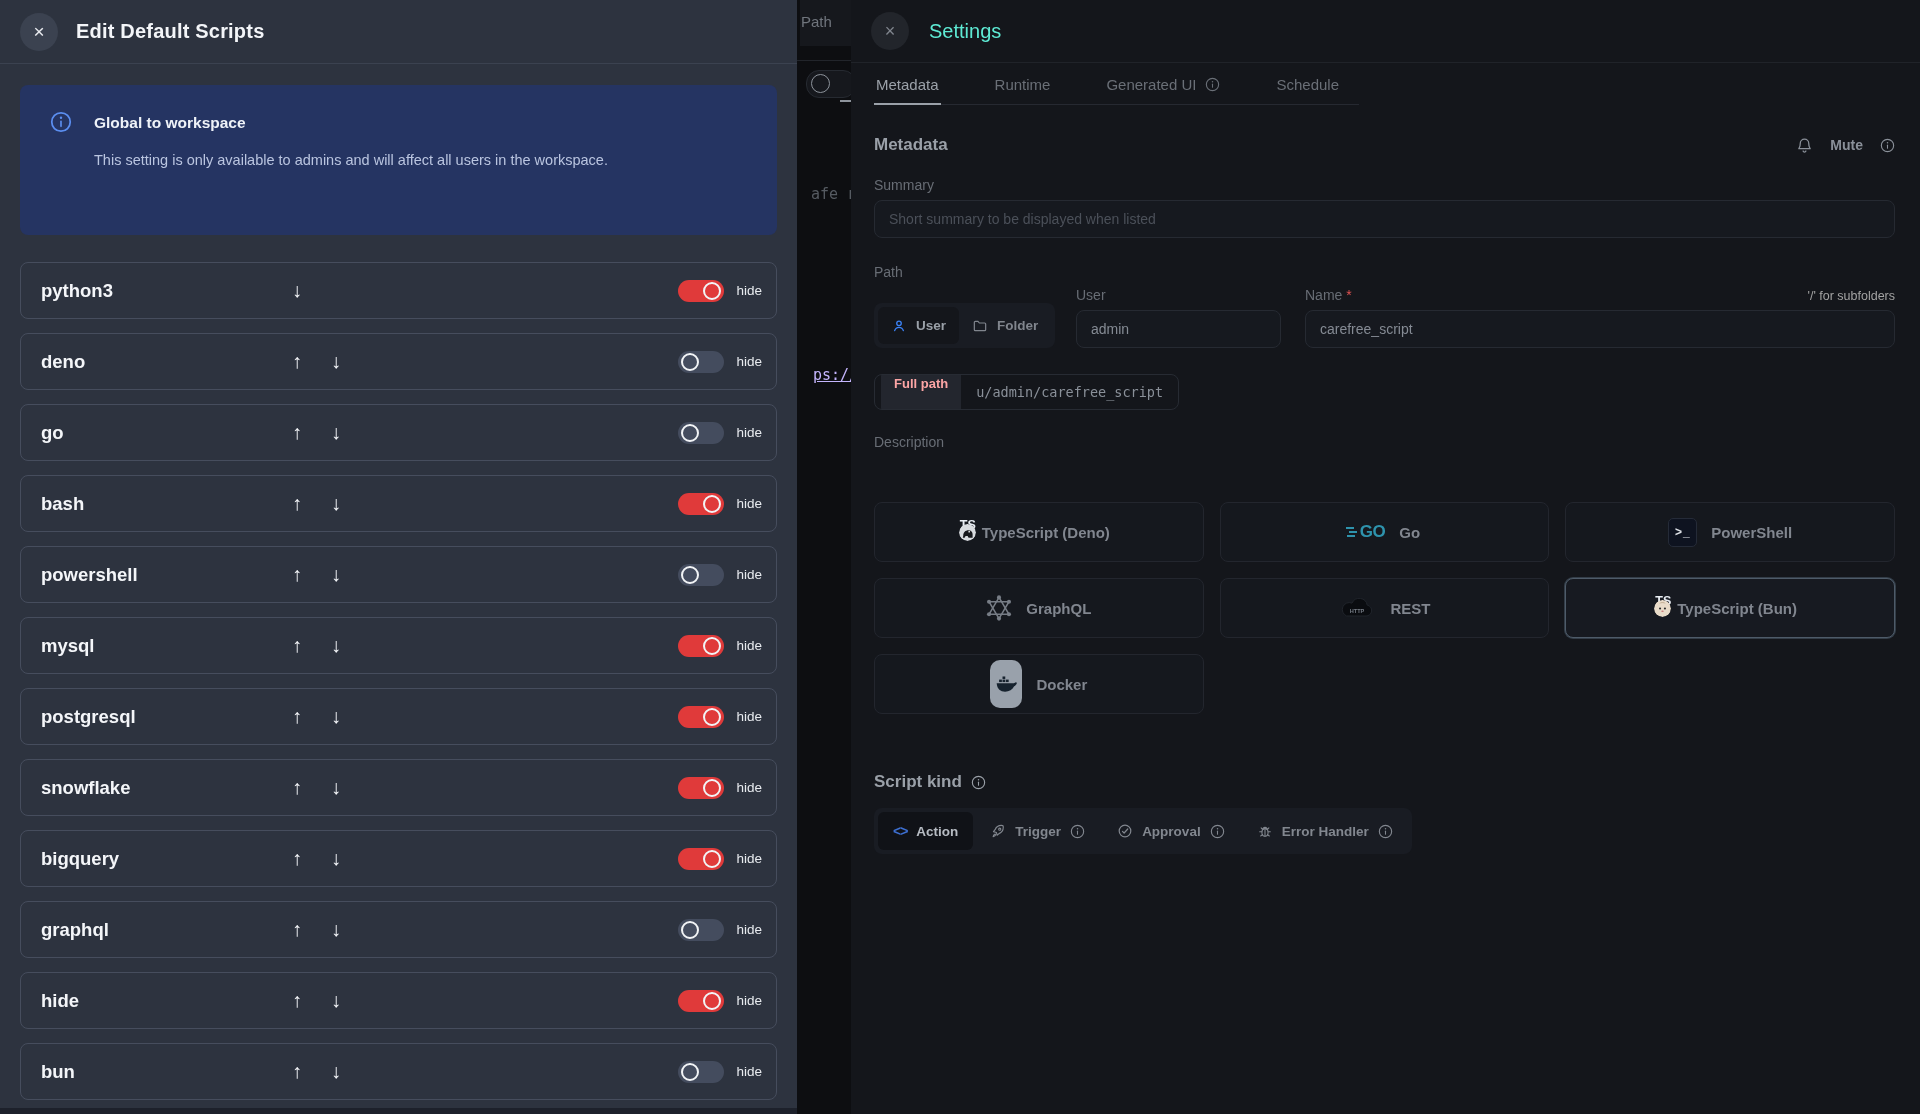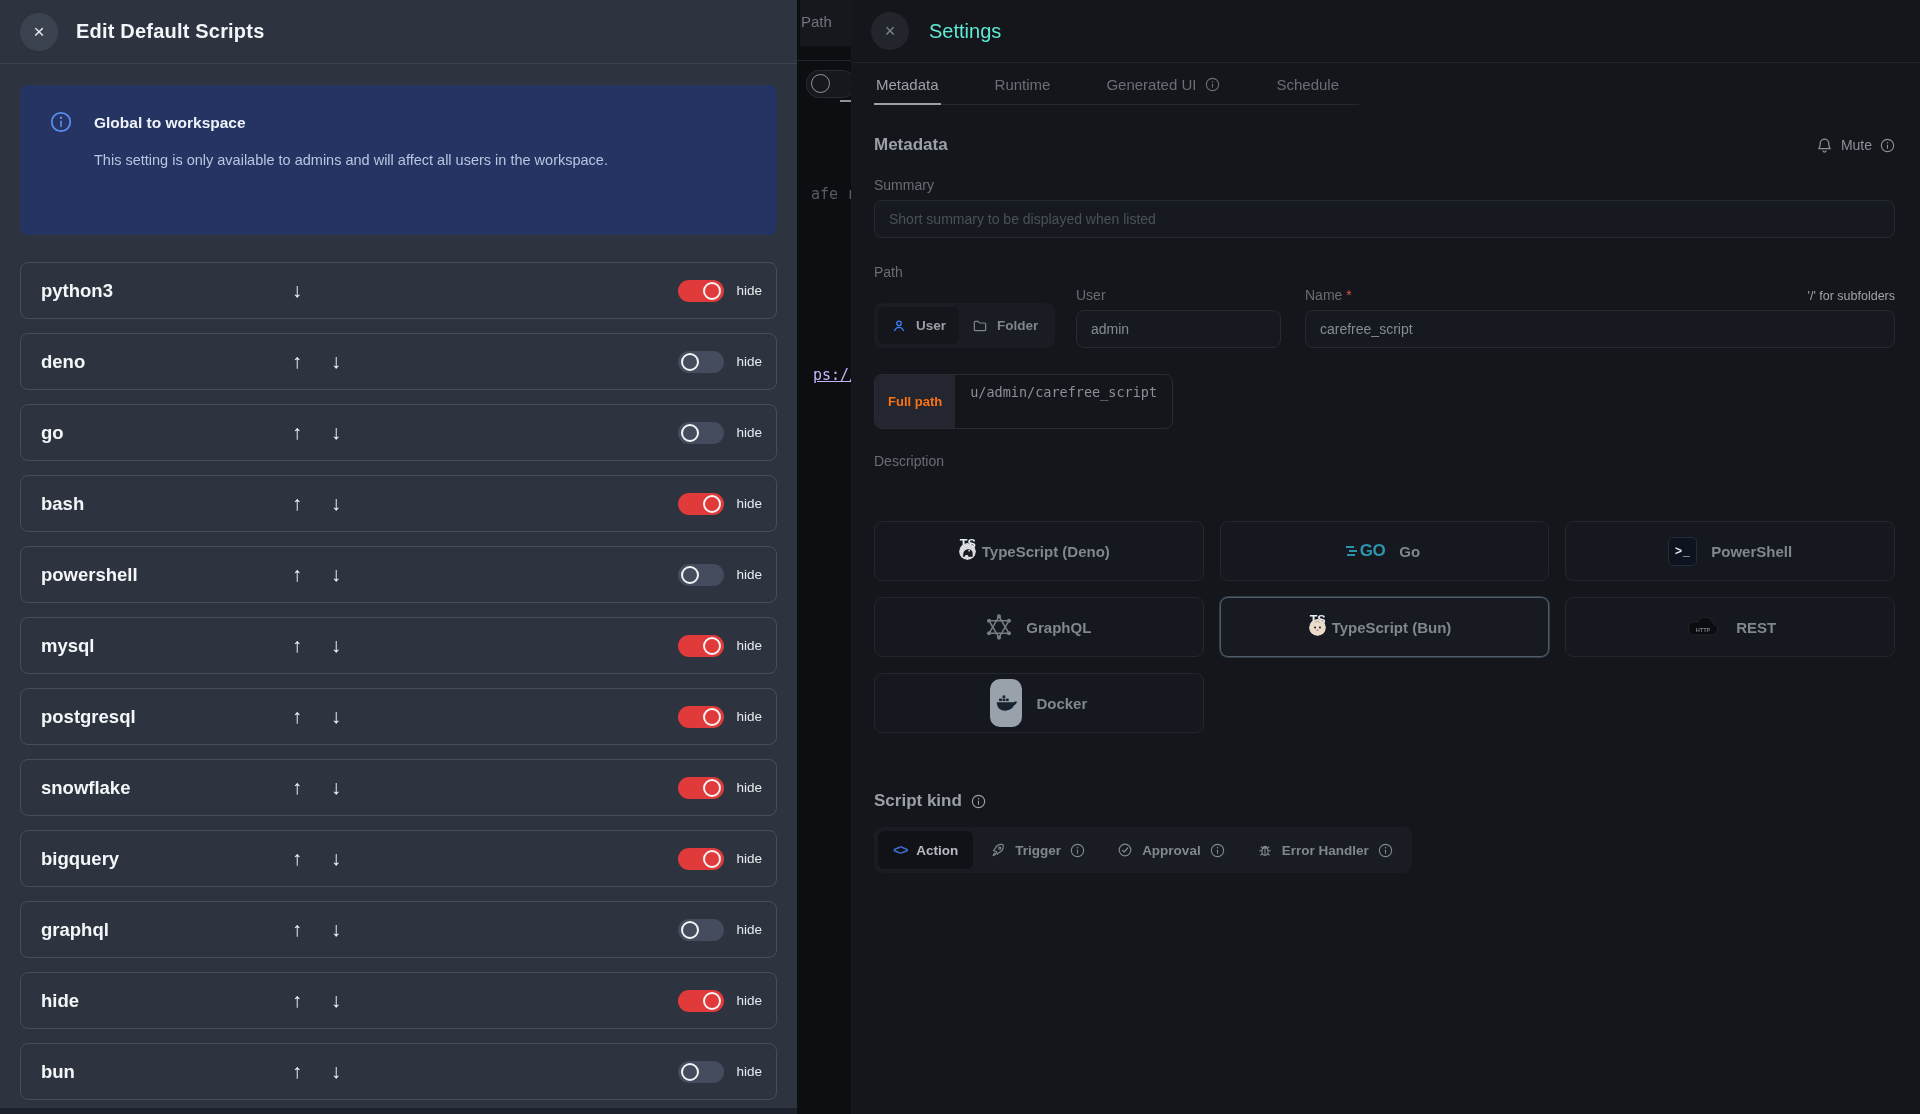--- a/index.html
+++ b/index.html
@@ -54,7 +54,7 @@
 
   .heading-row{display:flex;justify-content:space-between;align-items:center;}
   .sec-h{font-size:17px;font-weight:700;color:#9aa0a8;margin:0;display:flex;align-items:center;gap:9px;}
-  .mute{display:flex;gap:8px;align-items:center;color:#8a9099;font-size:14px;font-weight:400;background:none;border:none;padding:0;}
+  .mute{display:flex;gap:17px;align-items:center;color:#8a9099;font-size:14px;font-weight:700;background:none;border:none;padding:0;}
   .defaults-btn{display:flex;gap:8px;align-items:center;color:#8a9099;font-size:13.5px;font-weight:600;background:none;border:none;padding:0;}
   .gear-glyph{font-size:15px;line-height:1;}
 

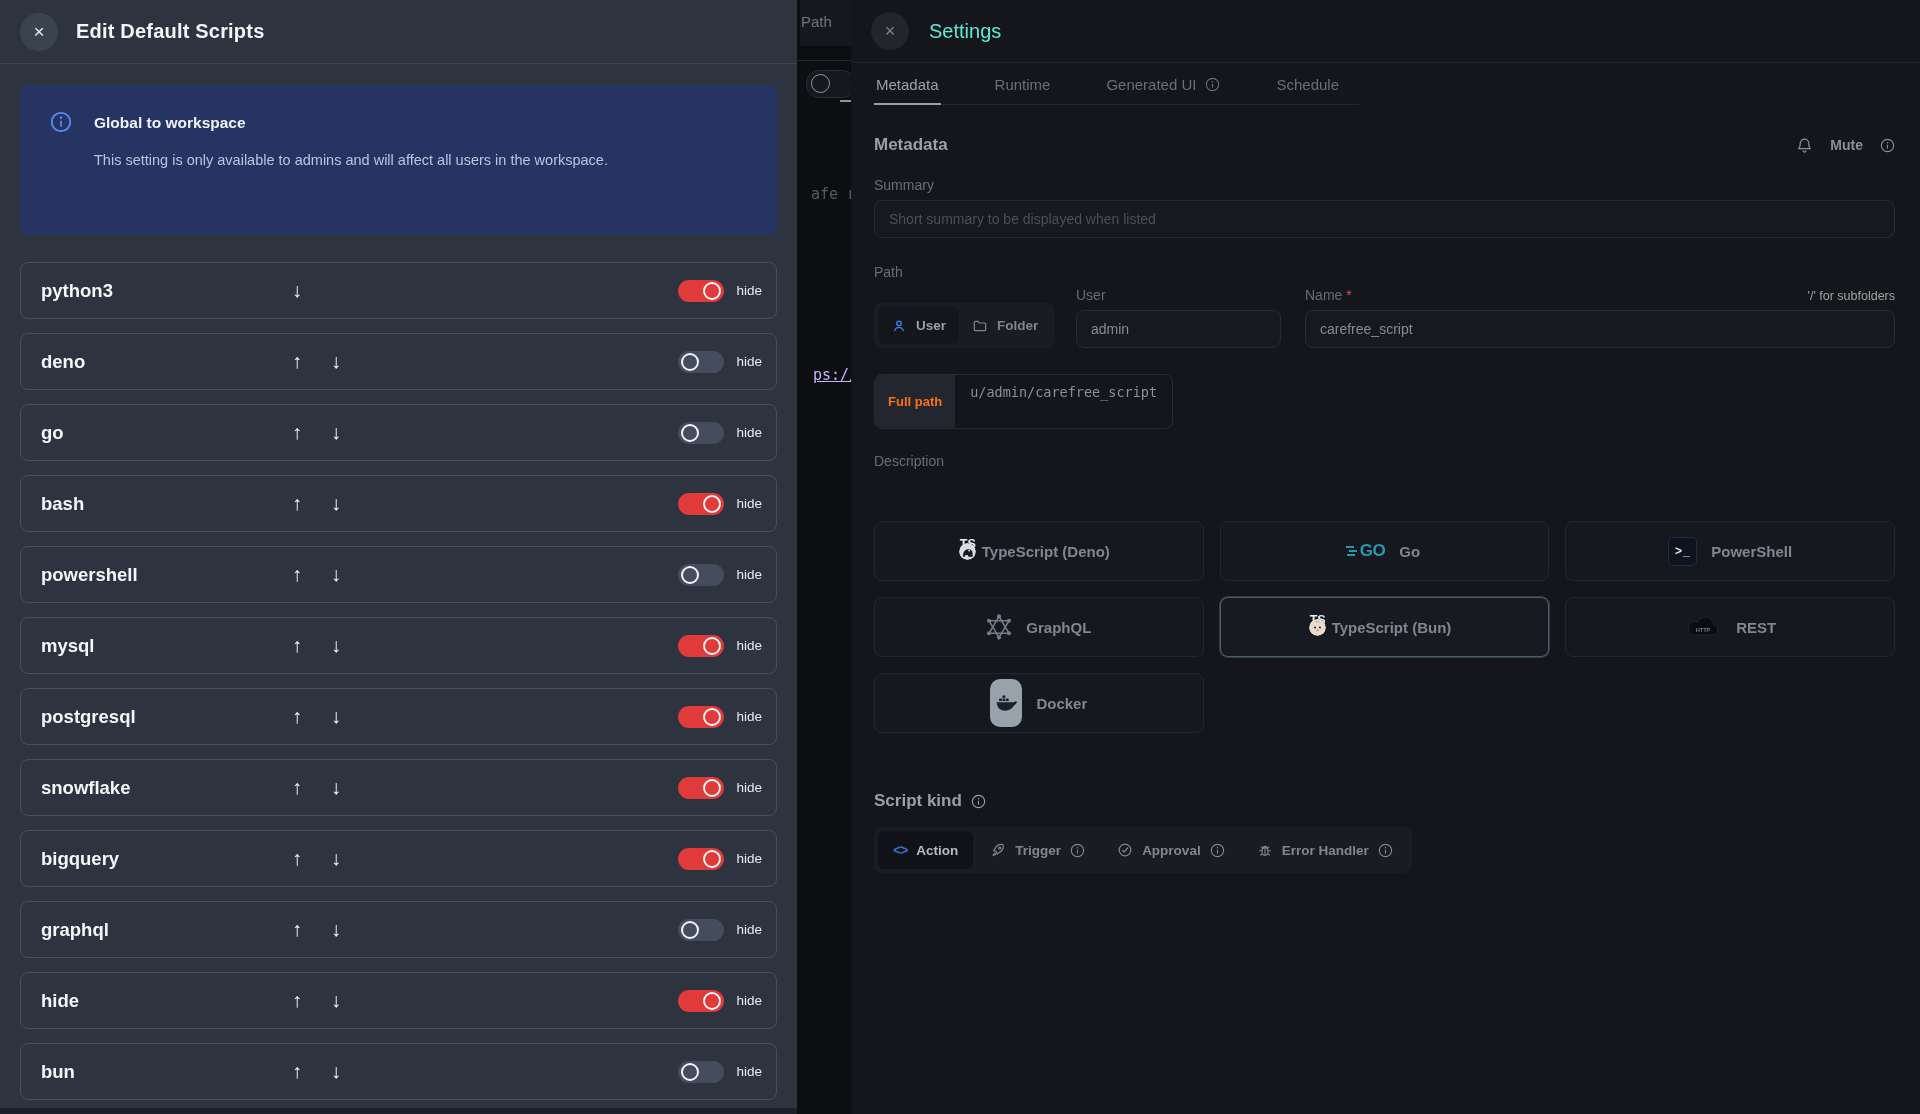--- a/index.html
+++ b/index.html
@@ -75,7 +75,7 @@
   .hint{margin-left:auto;font-size:12.5px;color:#a3a3a3;}
 
   .fullpath{margin-top:26px;display:inline-flex;align-items:stretch;border:1px solid #272b33;border-radius:8px;overflow:hidden;}
-  .fp-label{background:#23262e;color:#f97316;font-size:13px;font-weight:600;padding:19px 13px;}
+  .fp-label{background:#23262e;color:#fca5a5;font-size:13px;font-weight:600;padding:1px 13px;margin-left:6px;}
   .fp-value{padding:9px 15px;font-family:"DejaVu Sans Mono",monospace;font-size:13.5px;color:#8a9099;}
 
   .section{margin-top:52px;}

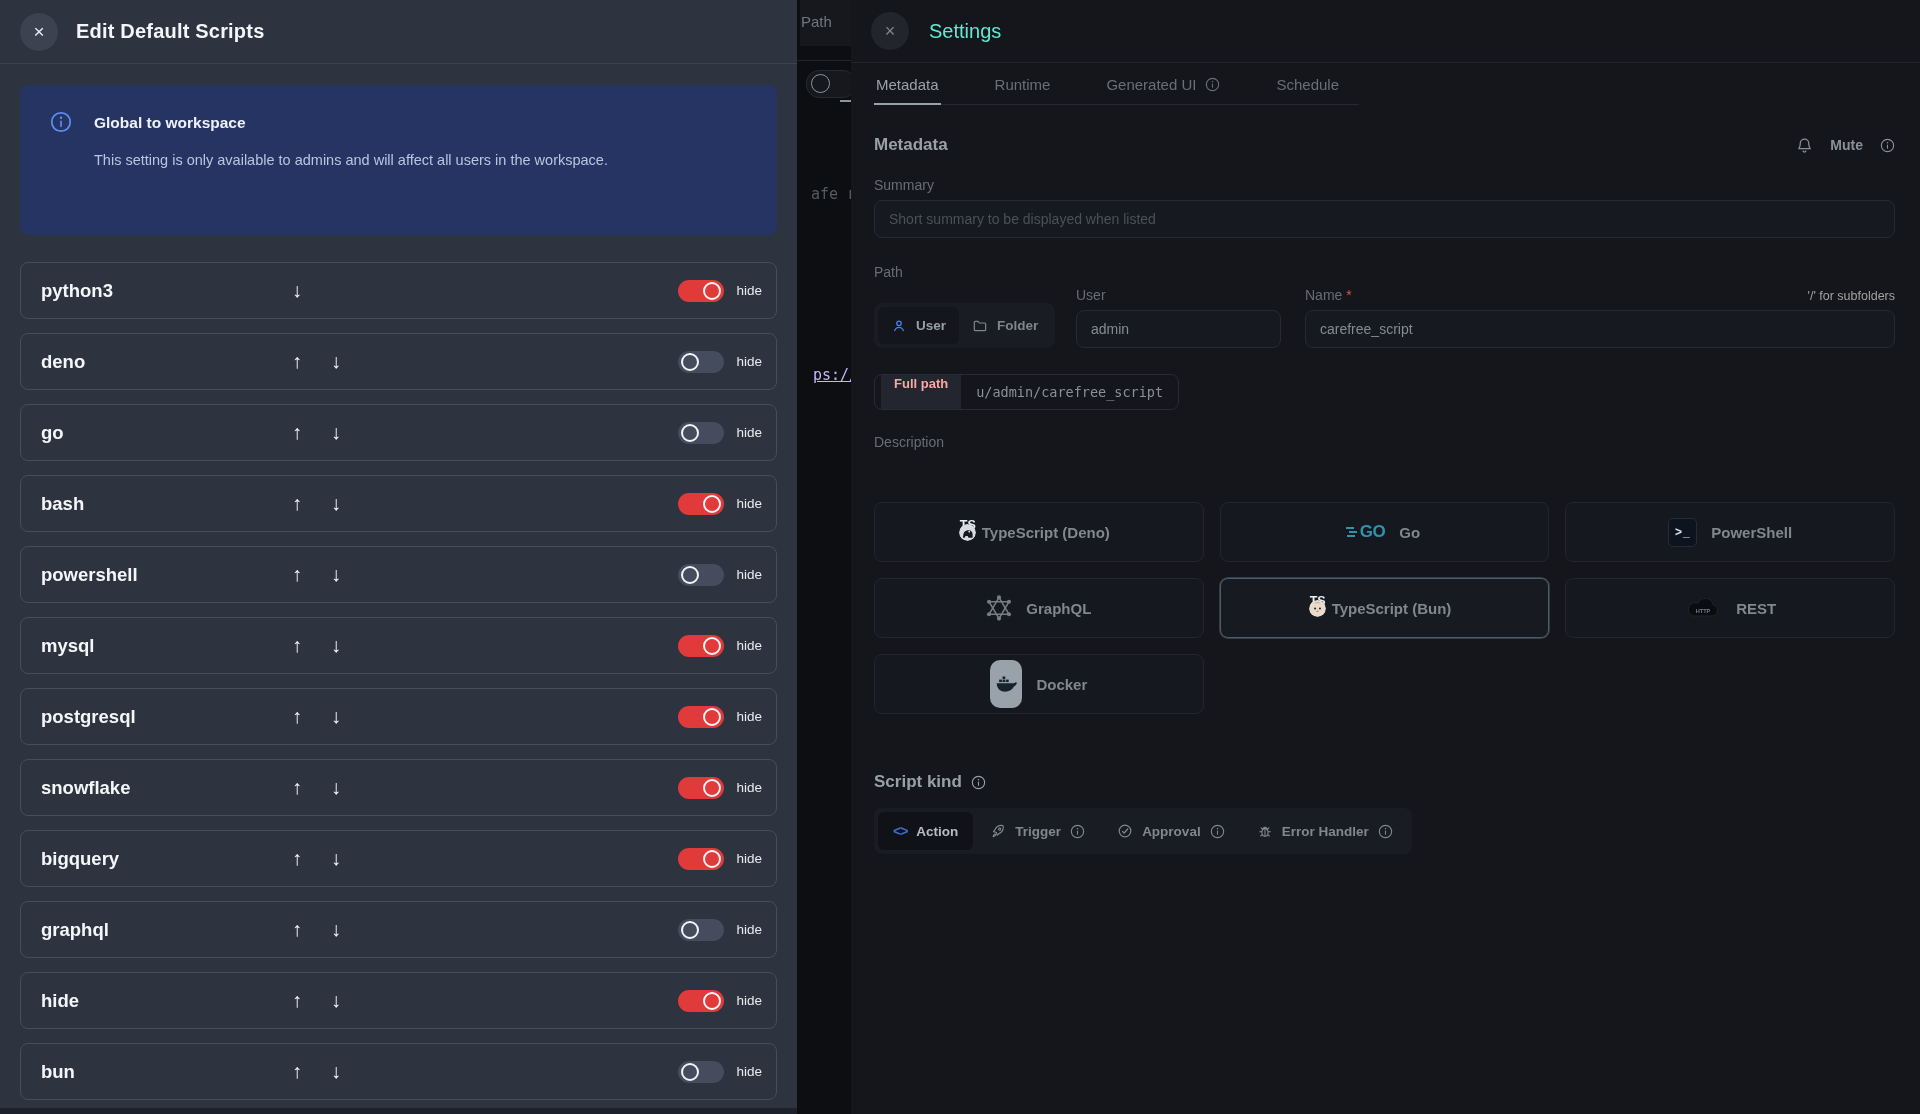--- a/index.html
+++ b/index.html
@@ -410,6 +410,13 @@
                   </svg></span></span>
               <span>GraphQL</span>
             </button>
+            <button class="lang-btn">
+              <span><span class="cloud-ic"><svg viewBox="0 0 38 25">
+                    <path d="M28 20.5a5.5 5.5 0 0 0 1.2-10.9A8 8 0 0 0 14 7.6 6.3 6.3 0 0 0 8.6 20.5z" fill="#0a0c10" stroke="#20242b" stroke-width="1"></path>
+                    <text x="19" y="17" text-anchor="middle" font-size="5.6" fill="#767c85" font-weight="bold" font-family="Liberation Sans, sans-serif">HTTP</text>
+                  </svg></span></span>
+              <span>REST</span>
+            </button>
             <button class="lang-btn selected">
               <span><span class="ts-wrap"><span class="ts-box">TS</span><span class="badge">
                     <svg viewBox="0 0 16 16">
@@ -421,13 +428,6 @@
                     </svg>
                   </span></span></span>
               <span>TypeScript (Bun)</span>
-            </button>
-            <button class="lang-btn">
-              <span><span class="cloud-ic"><svg viewBox="0 0 38 25">
-                    <path d="M28 20.5a5.5 5.5 0 0 0 1.2-10.9A8 8 0 0 0 14 7.6 6.3 6.3 0 0 0 8.6 20.5z" fill="#0a0c10" stroke="#20242b" stroke-width="1"></path>
-                    <text x="19" y="17" text-anchor="middle" font-size="5.6" fill="#767c85" font-weight="bold" font-family="Liberation Sans, sans-serif">HTTP</text>
-                  </svg></span></span>
-              <span>REST</span>
             </button>
             <button class="lang-btn">
               <span>

